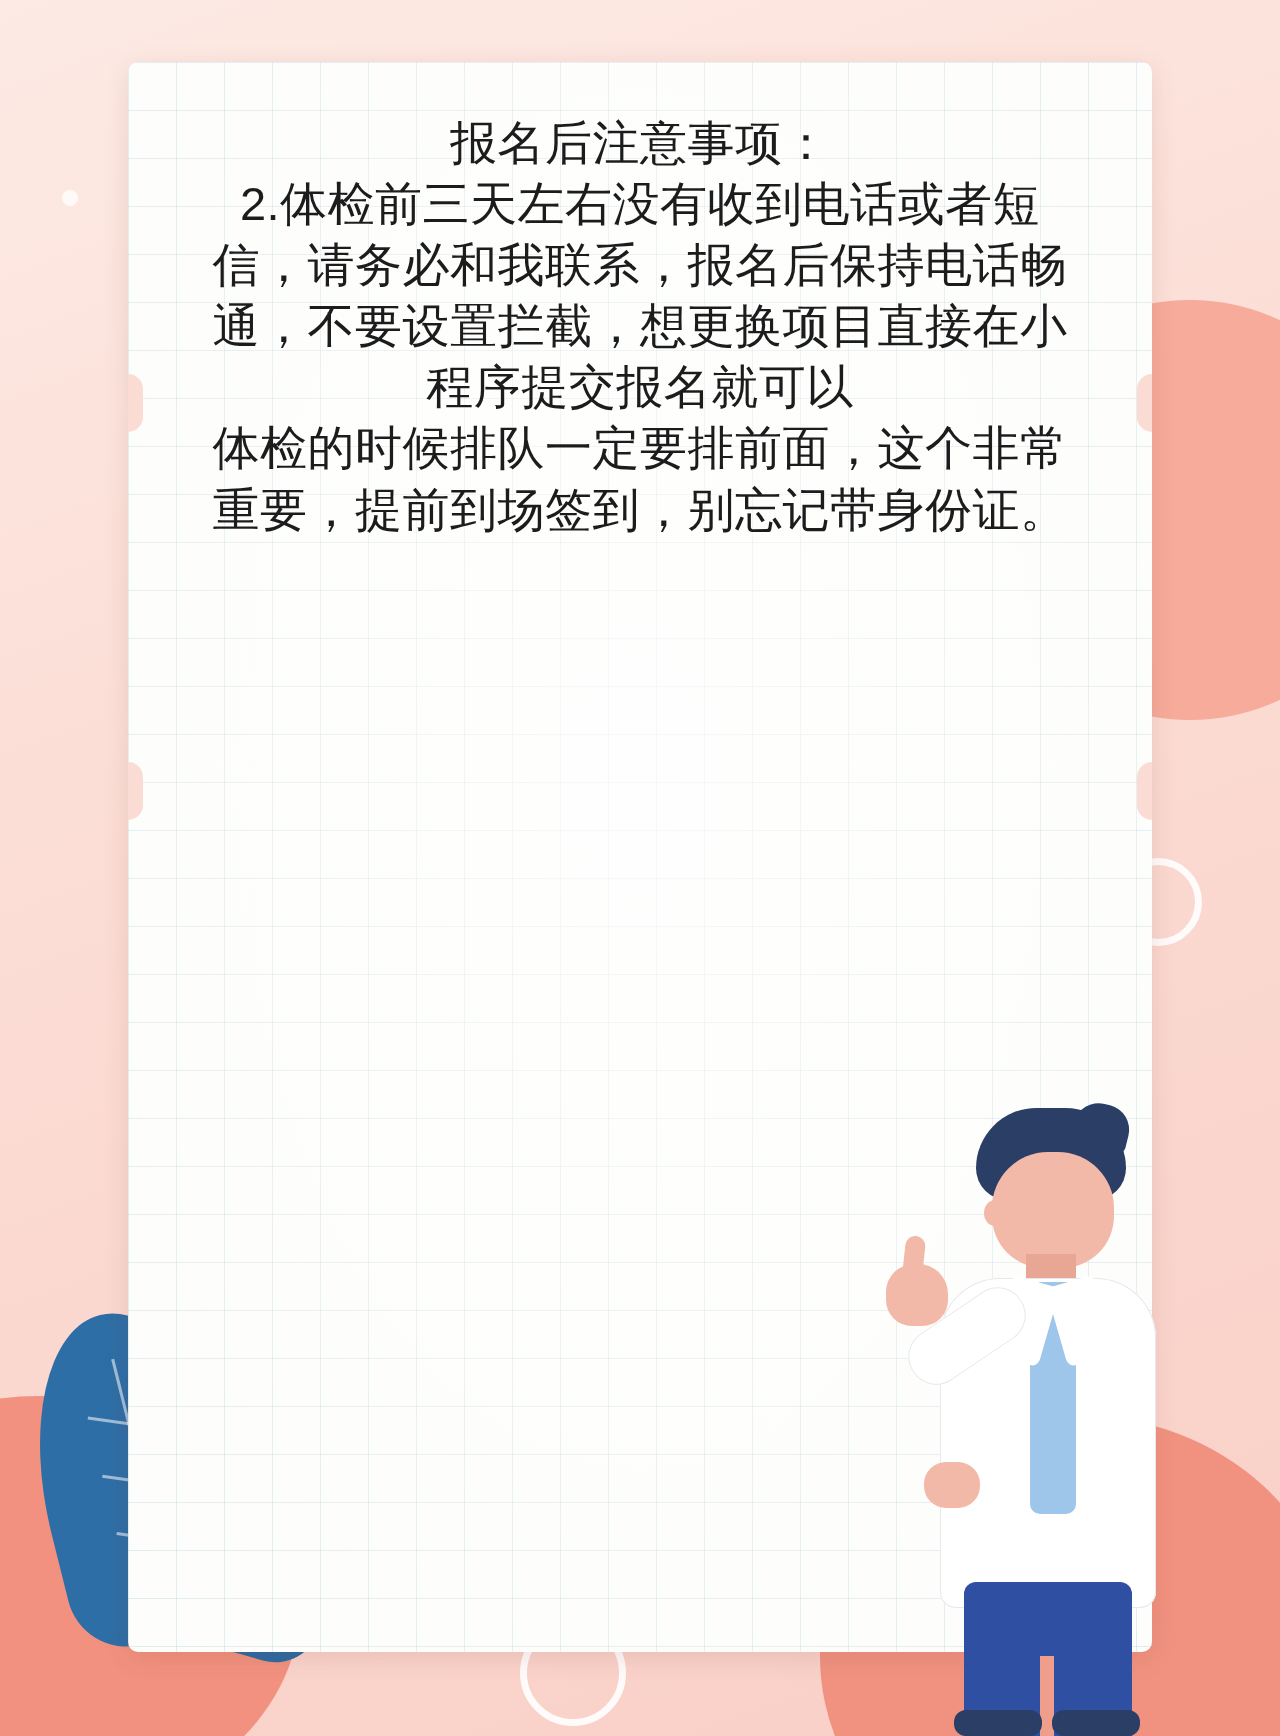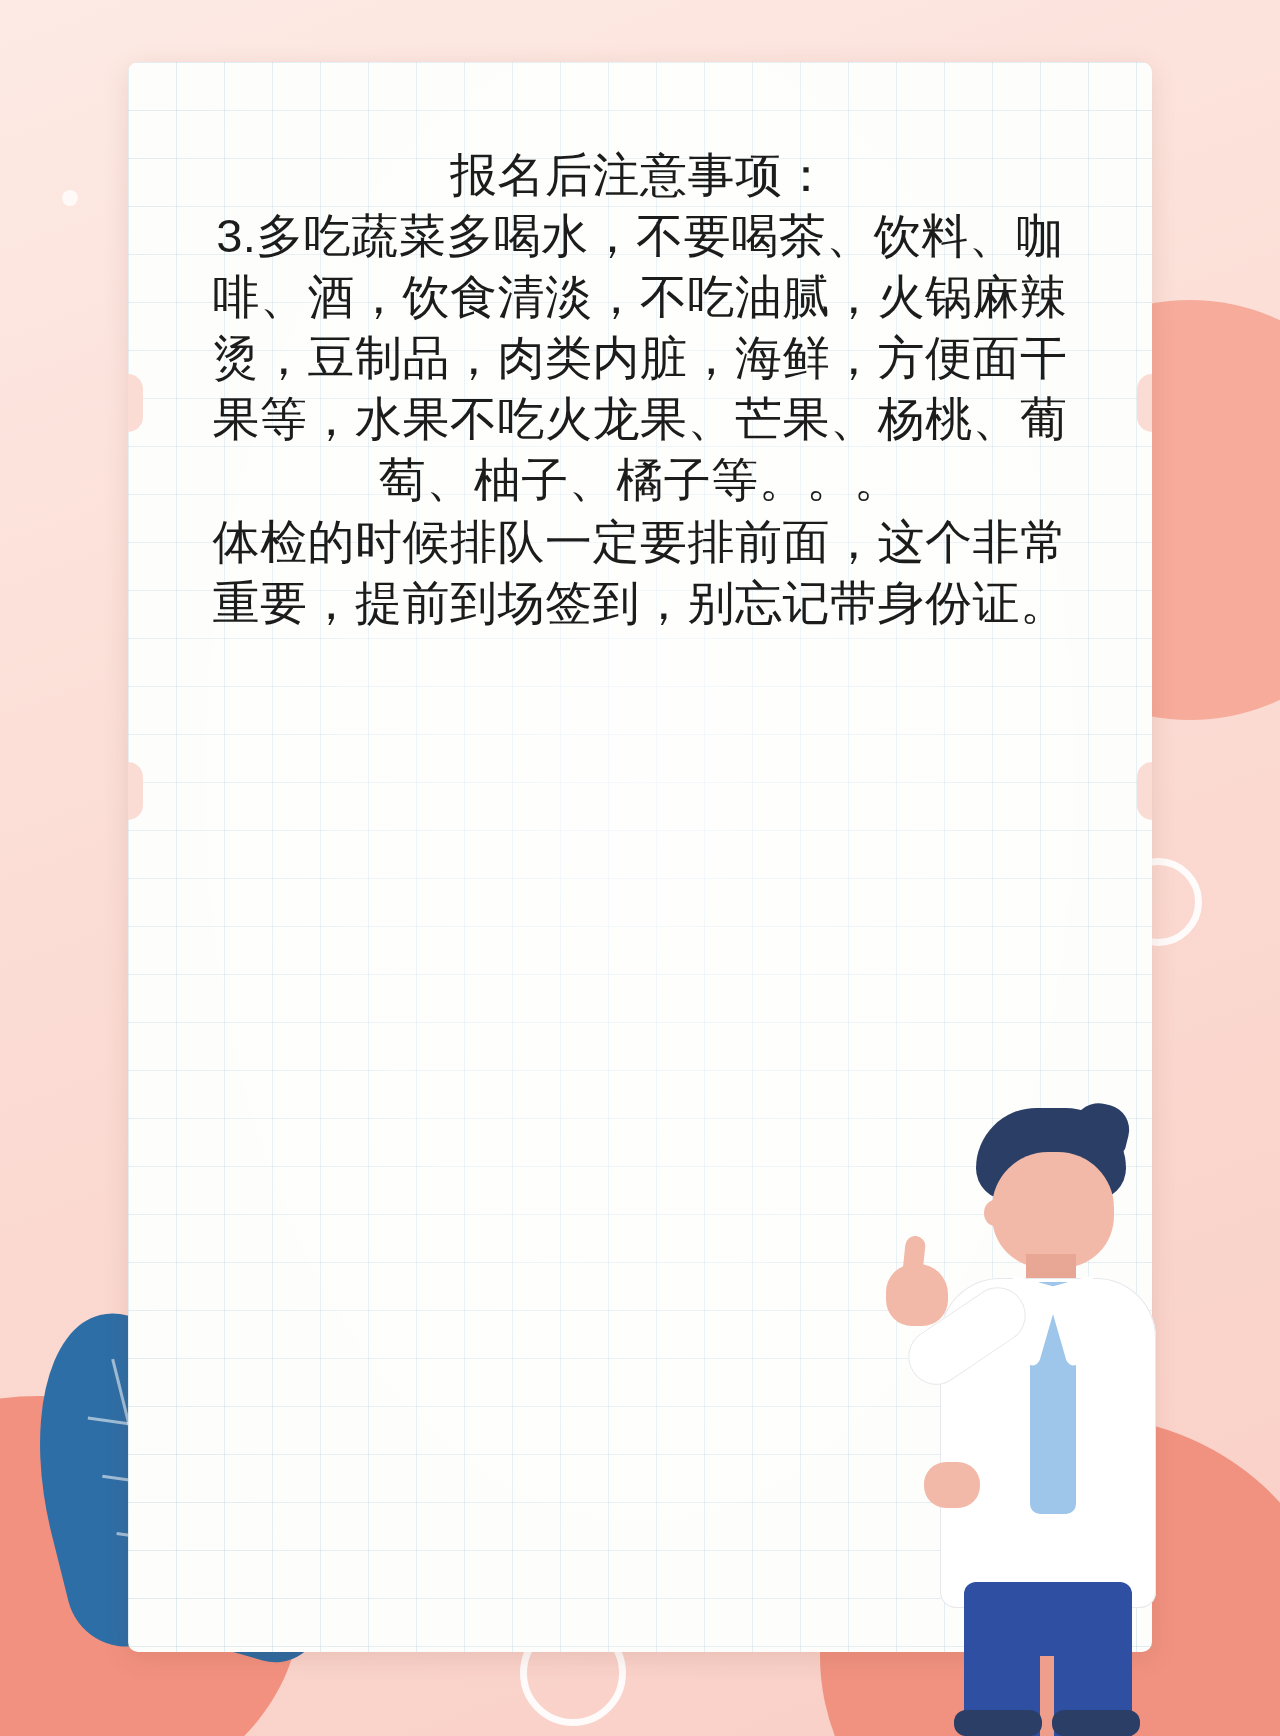--- a/index.html
+++ b/index.html
@@ -92,7 +92,7 @@
   
   .content{
     position:relative;
-    padding:82px 70px 40px 70px;
+    padding:50px 70px 40px 70px;
     text-align:center;
     color:#1c1c1c;
     font-size:47px;

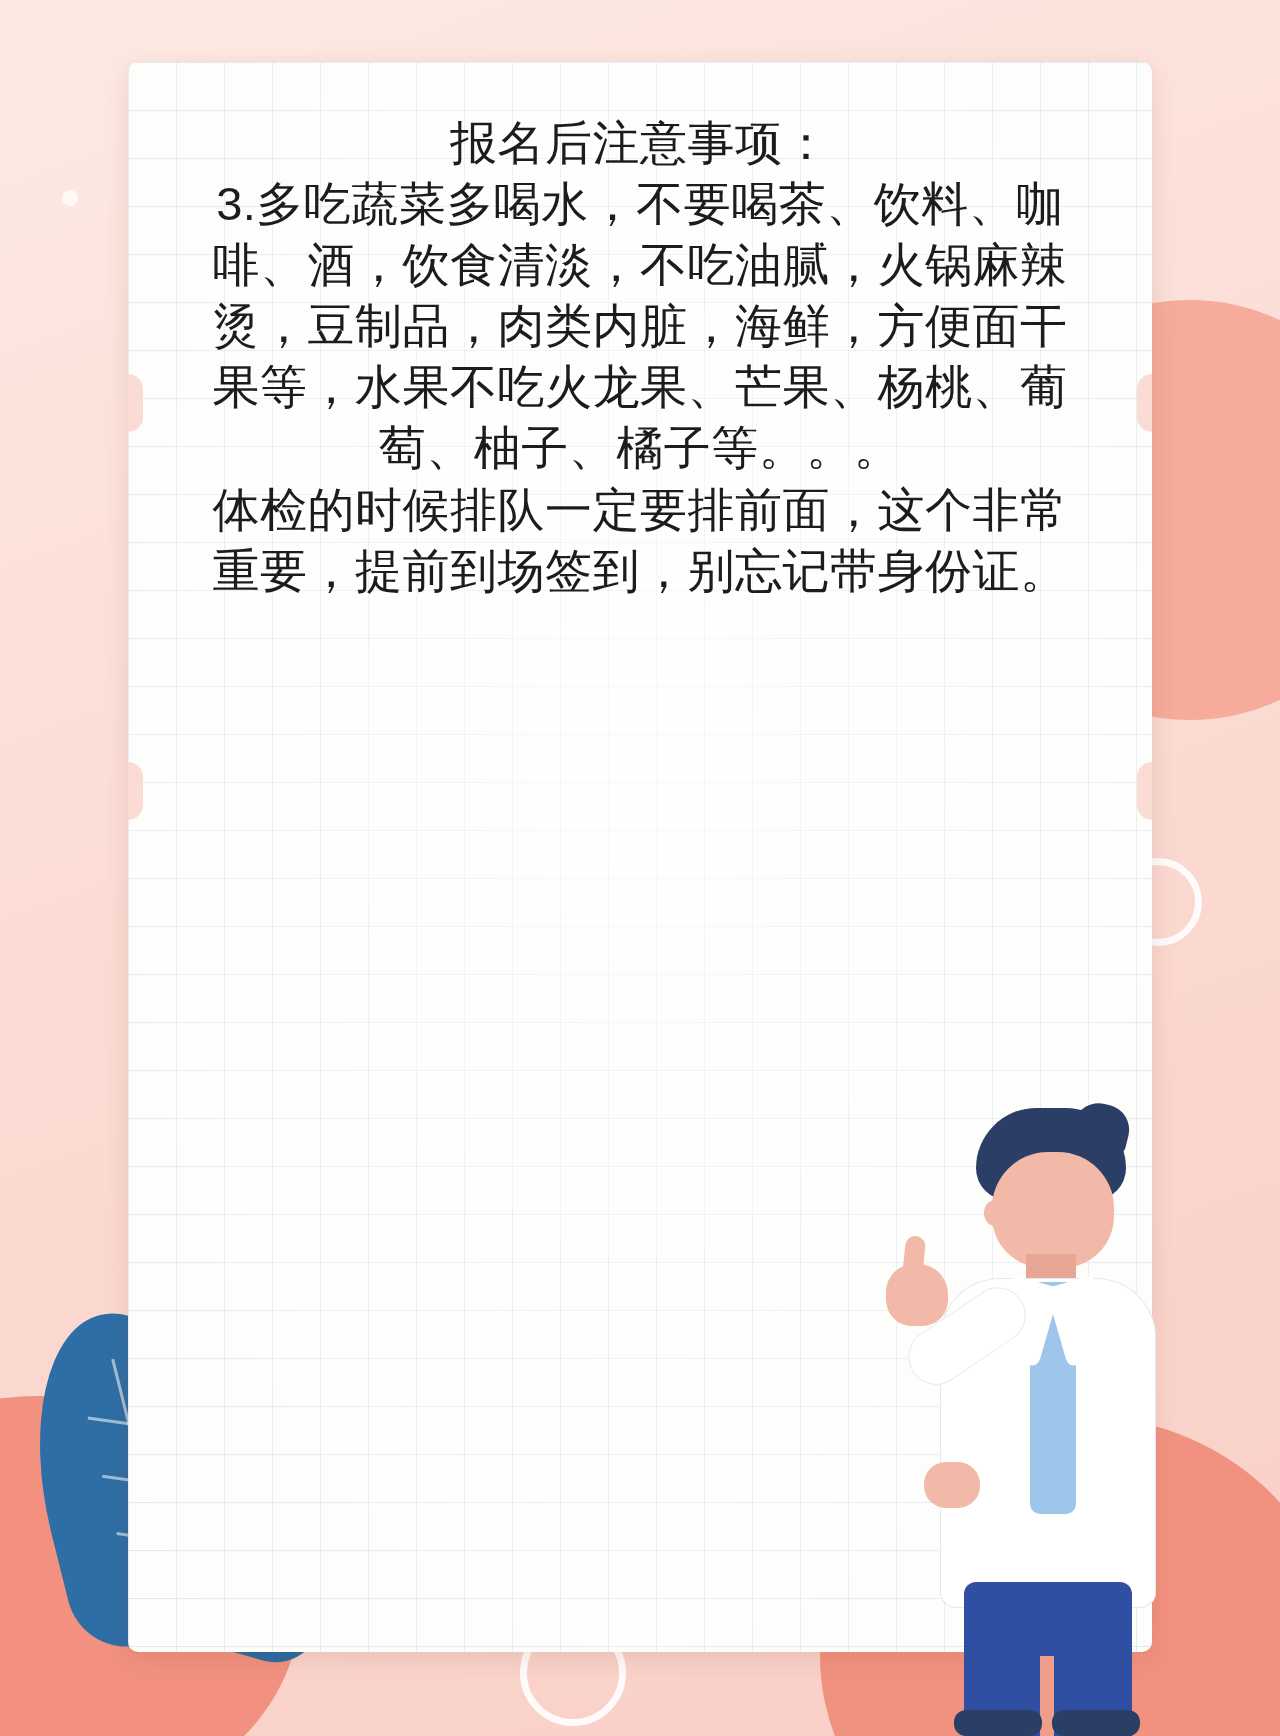--- a/index.html
+++ b/index.html
@@ -212,6 +212,7 @@
 
   <div class="content">
     <p class="title">报名后注意事项：</p>
+    <p>2.体检前三天左右没有收到电话或者短信，请务必和我联系，报名后保持电话畅通，不要设置拦截，想更换项目直接在小程序提交报名就可以</p>
     <p>3.多吃蔬菜多喝水，不要喝茶、饮料、咖啡、酒，饮食清淡，不吃油腻，火锅麻辣烫，豆制品，肉类内脏，海鲜，方便面干果等，水果不吃火龙果、芒果、杨桃、葡萄、柚子、橘子等。。。</p>
     <p>体检的时候排队一定要排前面，这个非常重要，提前到场签到，别忘记带身份证。</p>
   </div>

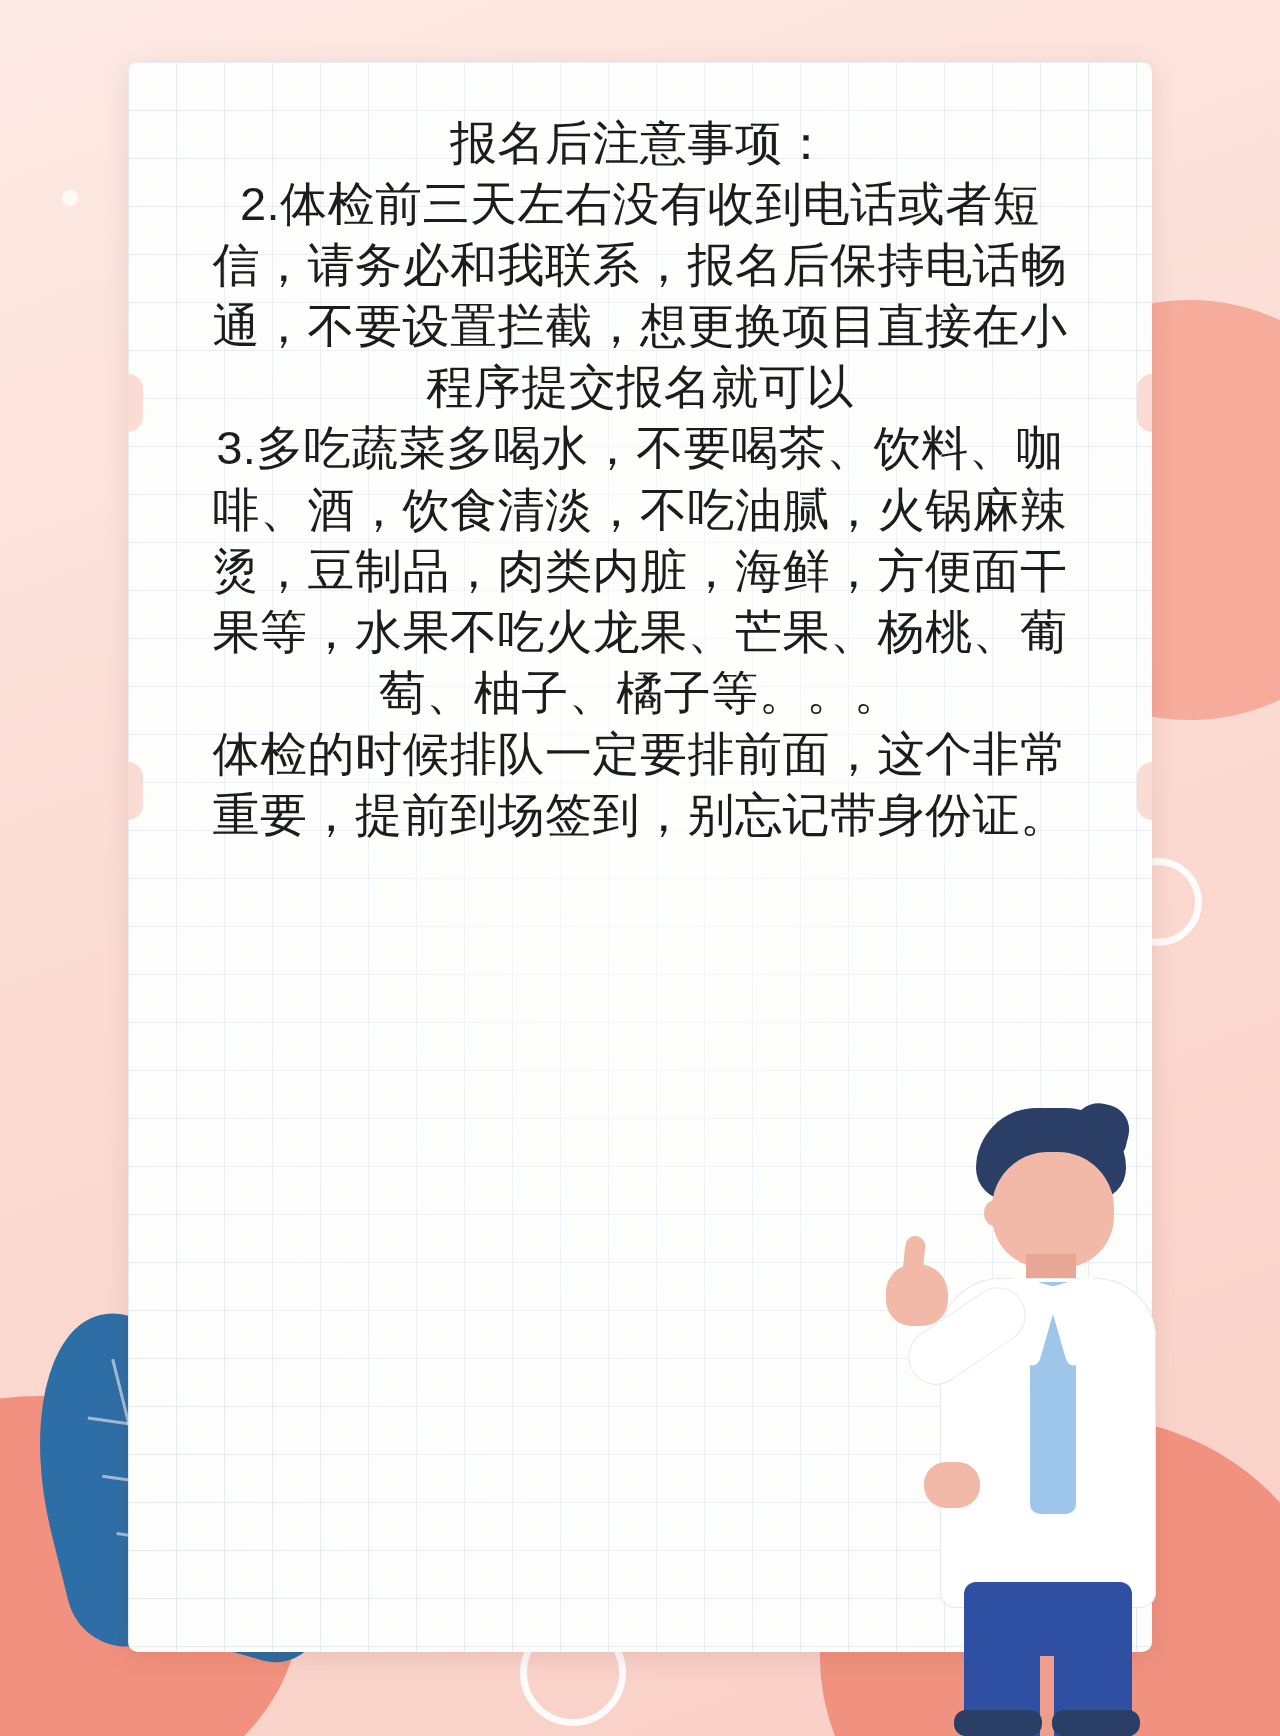--- a/index.html
+++ b/index.html
@@ -213,7 +213,6 @@
   <div class="content">
     <p class="title">报名后注意事项：</p>
     <p>2.体检前三天左右没有收到电话或者短信，请务必和我联系，报名后保持电话畅通，不要设置拦截，想更换项目直接在小程序提交报名就可以</p>
-    <p>3.多吃蔬菜多喝水，不要喝茶、饮料、咖啡、酒，饮食清淡，不吃油腻，火锅麻辣烫，豆制品，肉类内脏，海鲜，方便面干果等，水果不吃火龙果、芒果、杨桃、葡萄、柚子、橘子等。。。</p>
     <p>体检的时候排队一定要排前面，这个非常重要，提前到场签到，别忘记带身份证。</p>
   </div>
 </div>

